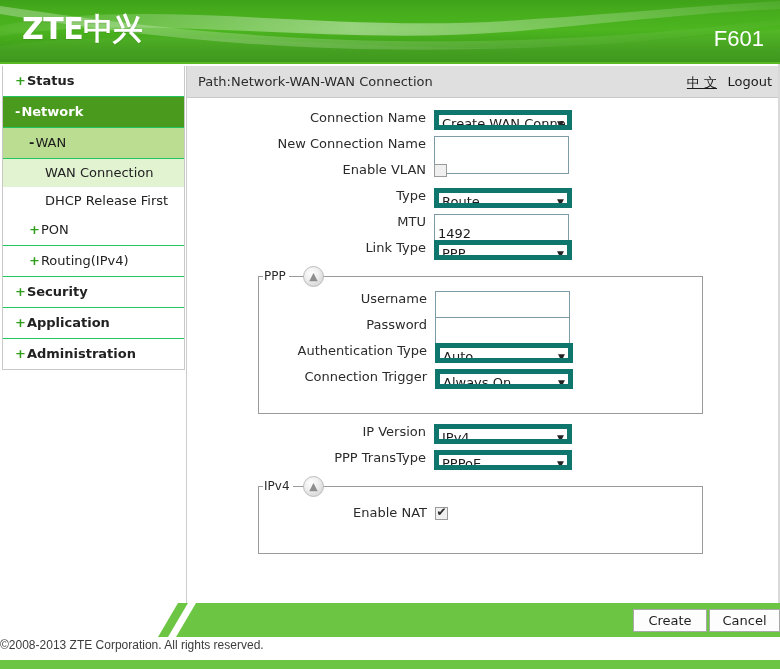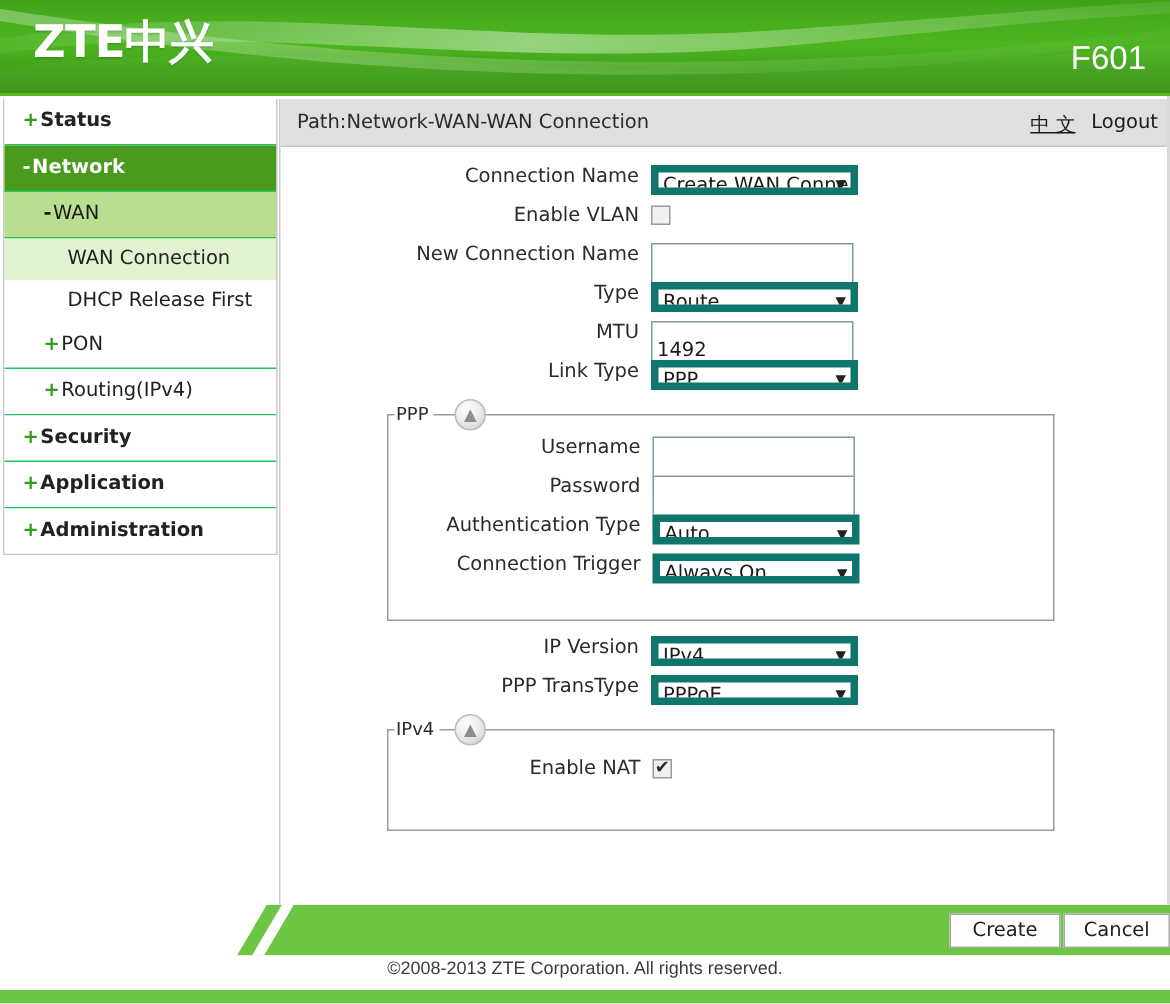--- a/index.html
+++ b/index.html
@@ -439,16 +439,16 @@
     </div>
 
     <div class="row">
+      <div class="lbl">New Connection Name</div>
+      <div class="ctl">
+        <input class="txt" type="text" value="" style="">
+      </div>
+    </div>
+
+    <div class="row">
       <div class="lbl">Enable VLAN</div>
       <div class="ctl">
         <span class="cbox"></span>
-      </div>
-    </div>
-
-    <div class="row">
-      <div class="lbl">New Connection Name</div>
-      <div class="ctl">
-        <input class="txt" type="text" value="" style="">
       </div>
     </div>
 

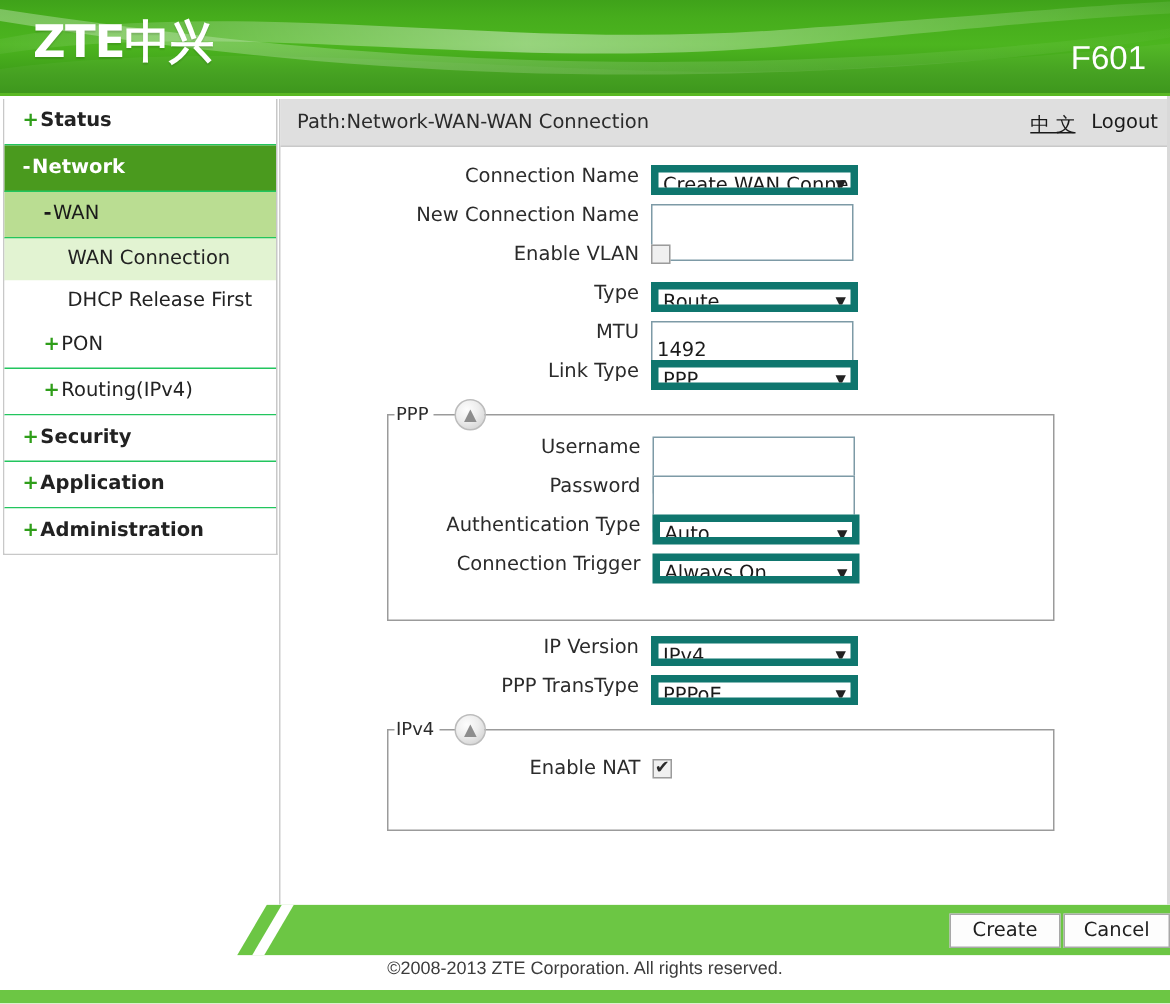--- a/index.html
+++ b/index.html
@@ -337,7 +337,6 @@
     left: 0;
     top: 638px;
     width: 780px;
-    text-align: center;
     font-size: 12px;
     color: #3c3c3c;
     font-family: "Liberation Sans", sans-serif;

